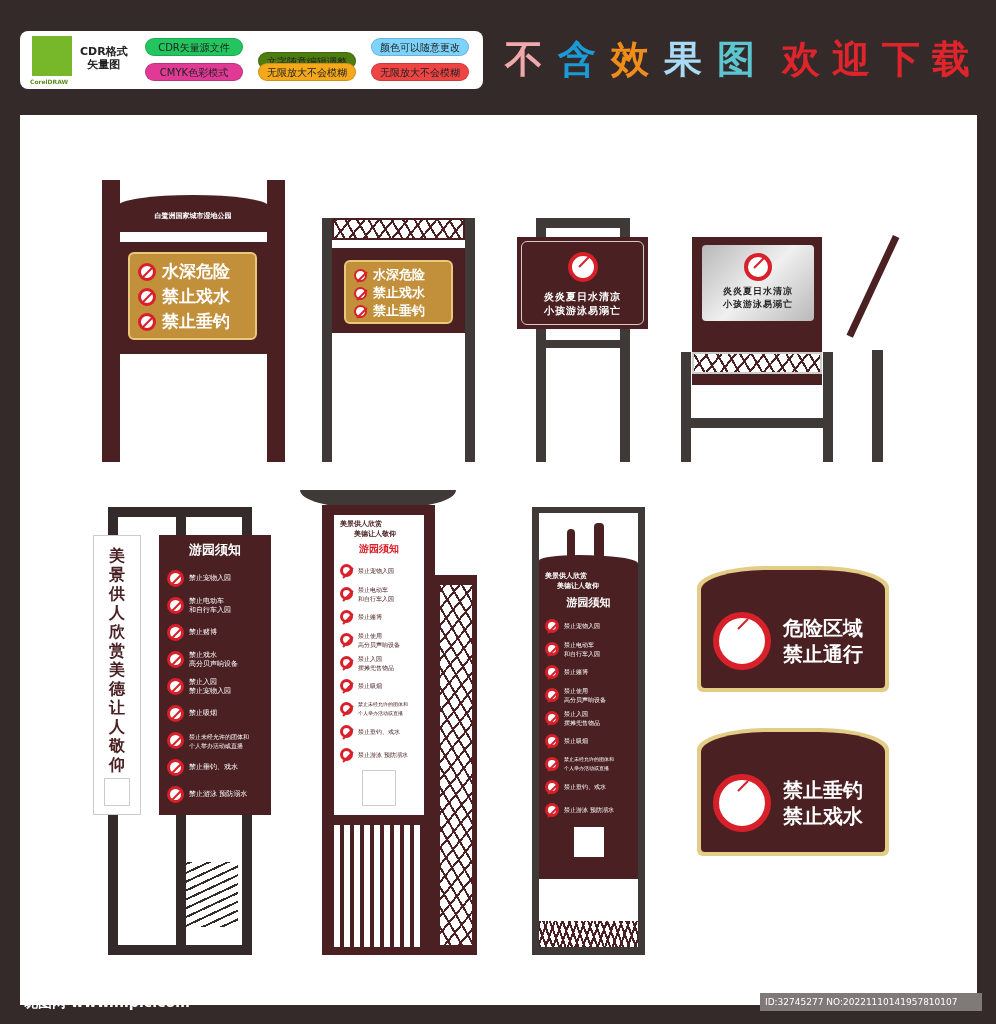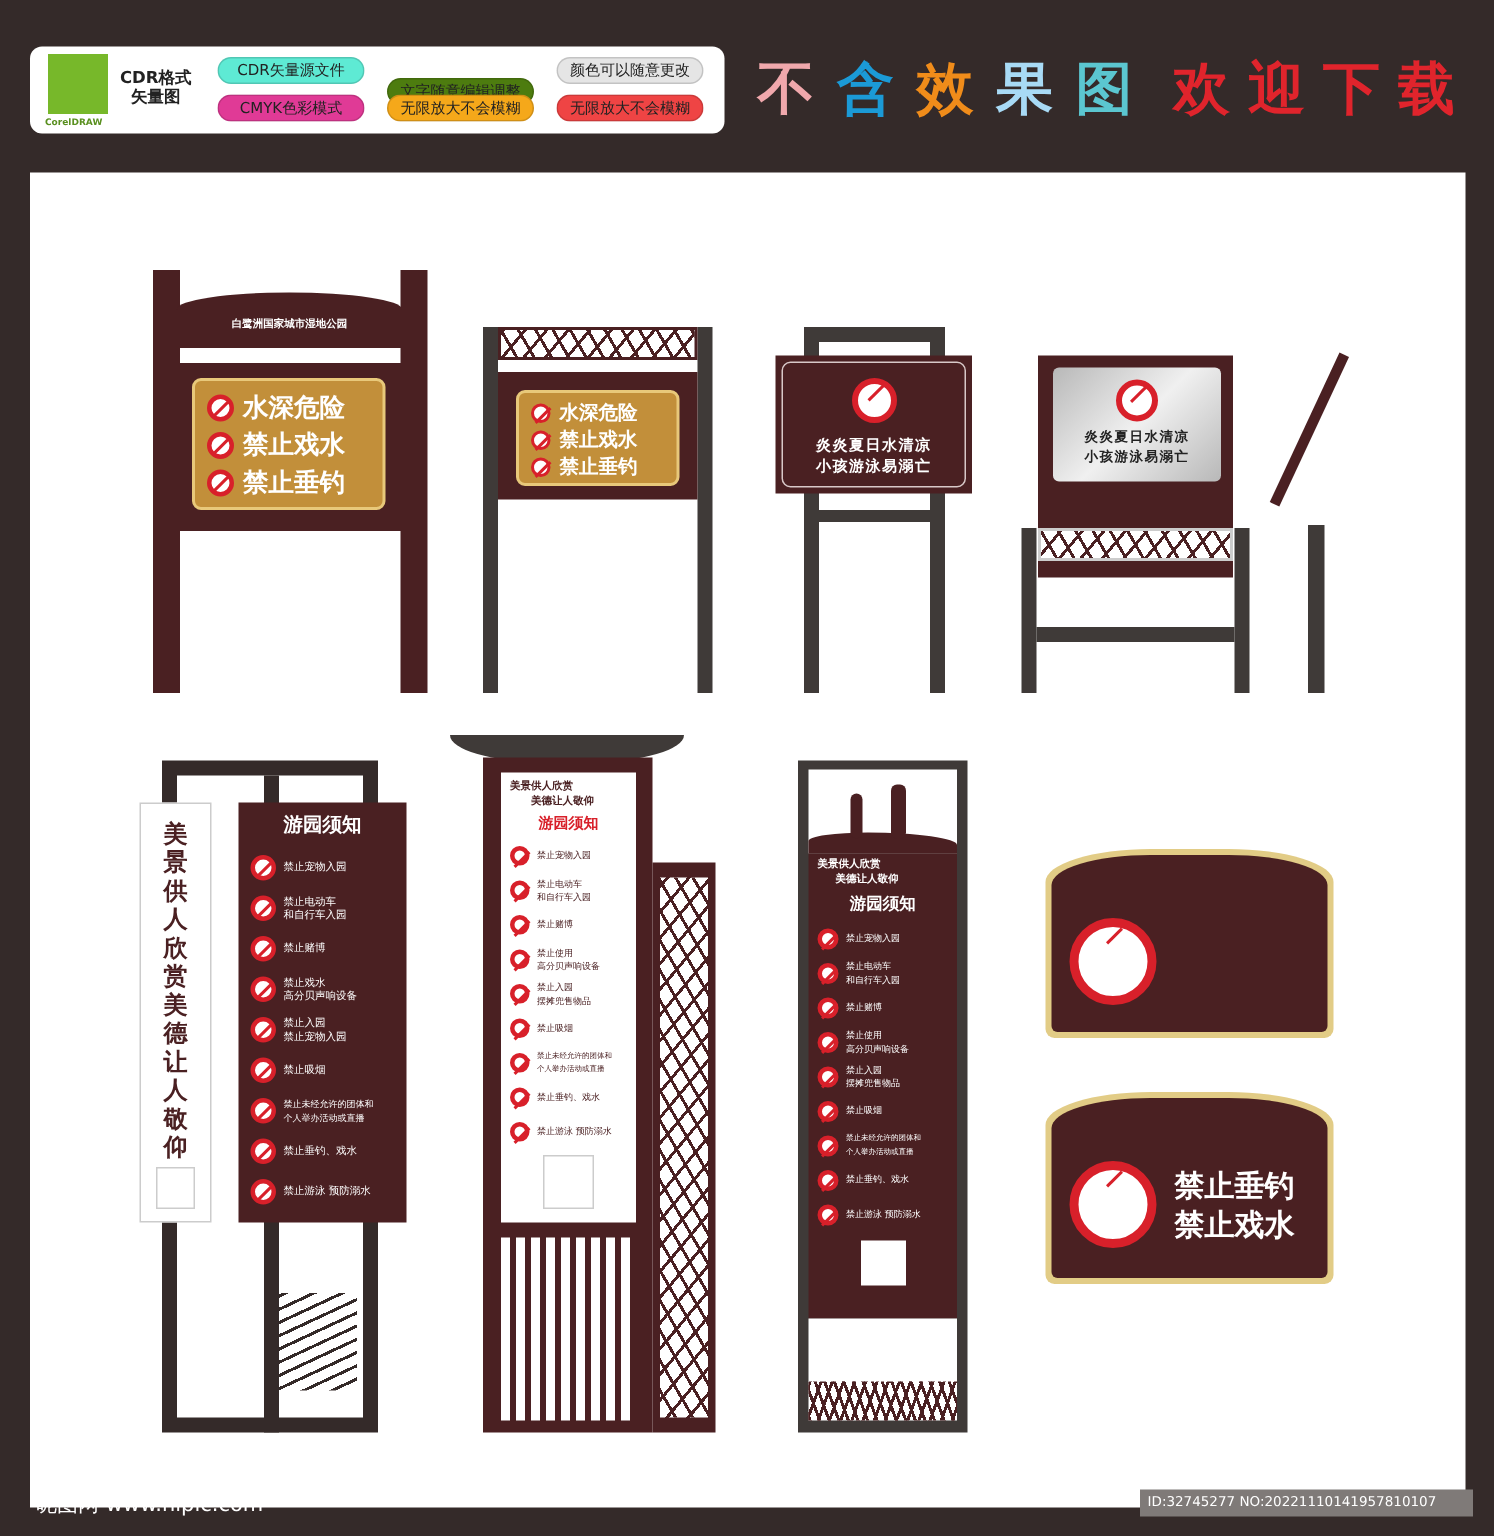--- a/index.html
+++ b/index.html
@@ -37,7 +37,7 @@
   <div>CDR格式</div>
   <div>矢量图</div>
 </div>
-<div class="abs pill" style="left:145px;top:38px;background:#5eead4;">CDR矢量源文件</div>
+<div class="abs pill" style="left:145px;top:38px;background:#22c55e;">CDR矢量源文件</div>
 <div class="abs pill" style="left:145px;top:63px;background:#e03a96;">CMYK色彩模式</div>
 <div class="abs pill" style="left:258px;top:52px;background:#4d7c0f;">文字随意编辑调整</div>
 <div class="abs pill" style="left:258px;top:63px;background:#f5a81a;">无限放大不会模糊</div>

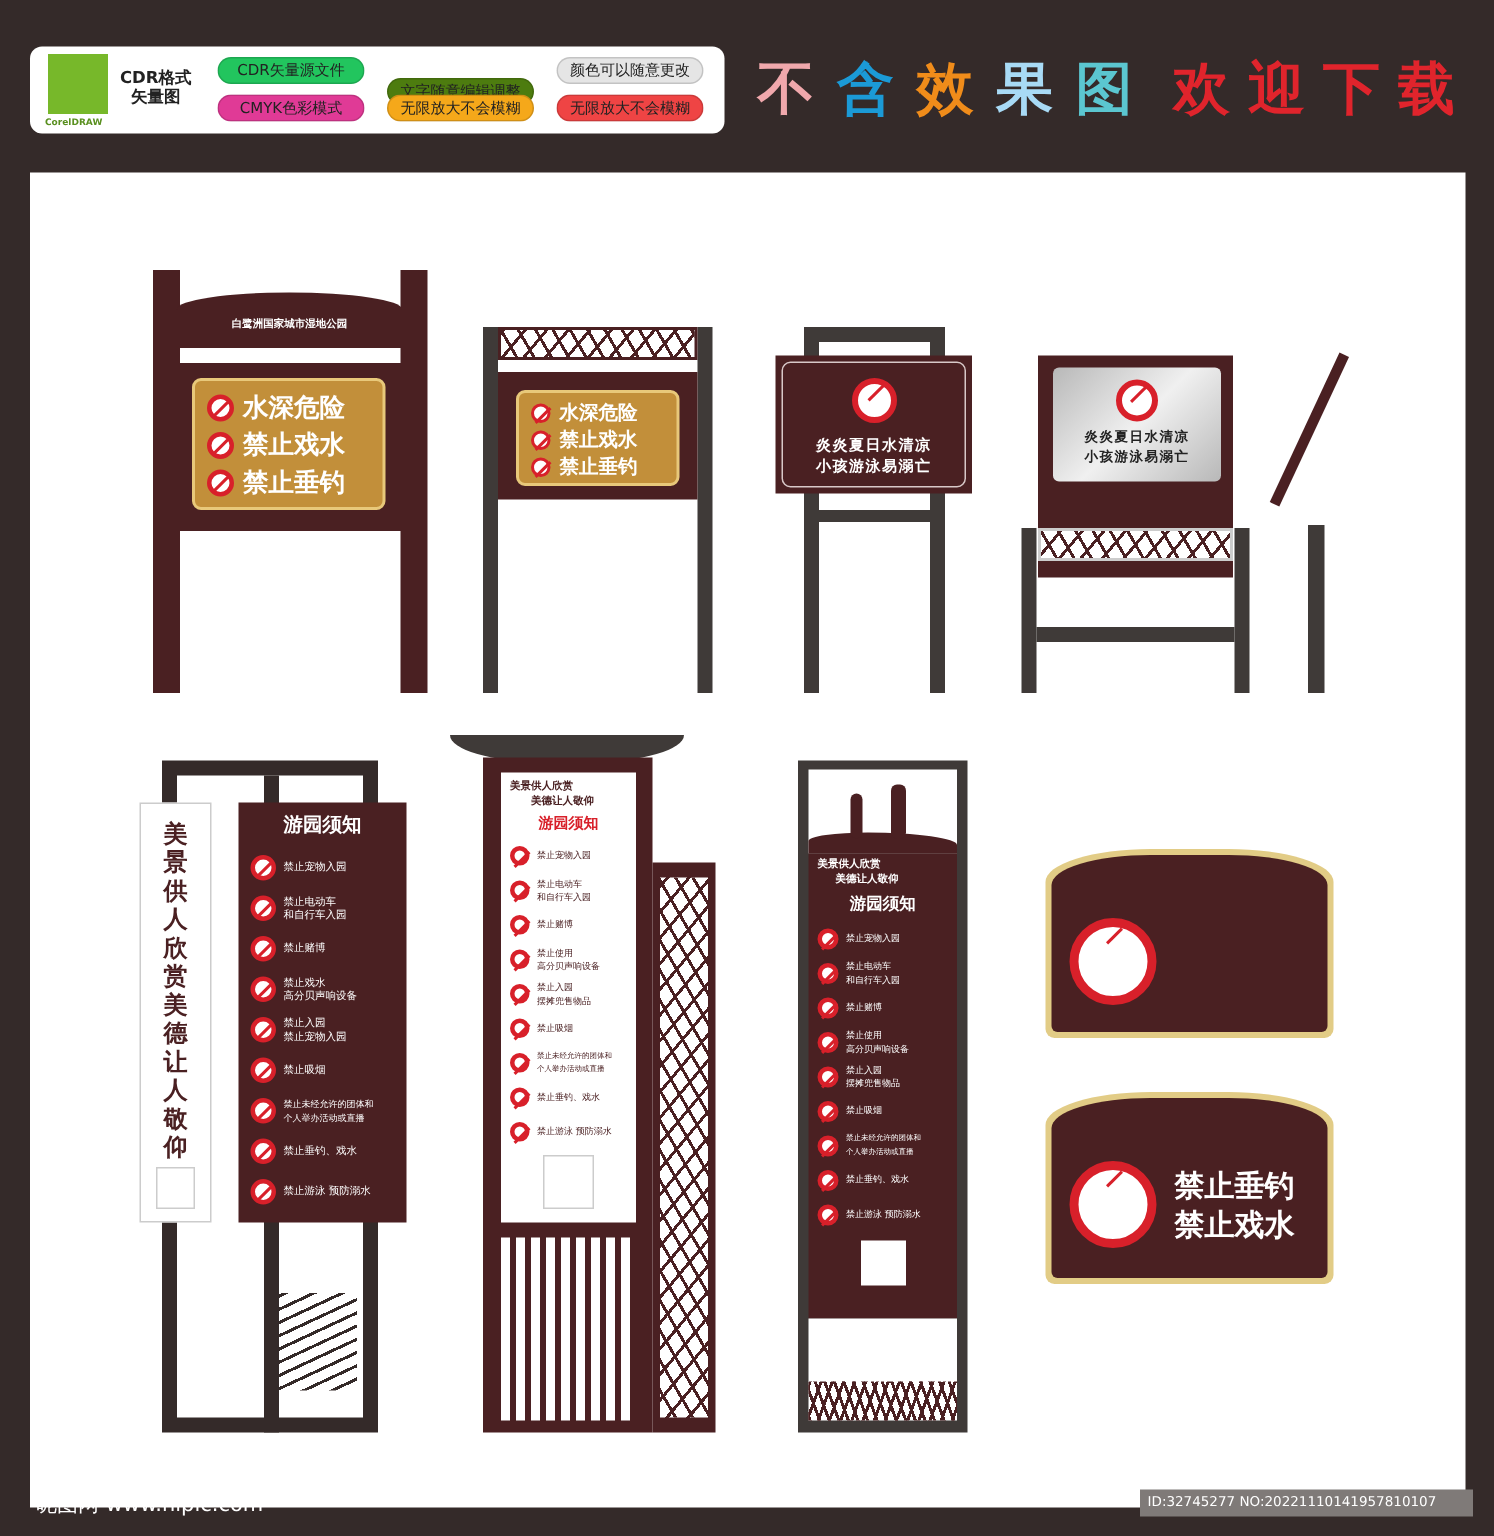--- a/index.html
+++ b/index.html
@@ -41,7 +41,7 @@
 <div class="abs pill" style="left:145px;top:63px;background:#e03a96;">CMYK色彩模式</div>
 <div class="abs pill" style="left:258px;top:52px;background:#4d7c0f;">文字随意编辑调整</div>
 <div class="abs pill" style="left:258px;top:63px;background:#f5a81a;">无限放大不会模糊</div>
-<div class="abs pill" style="left:371px;top:38px;background:#e5e5e5;">颜色可以随意更改</div>
+<div class="abs pill" style="left:371px;top:38px;background:#7dd3fc;">颜色可以随意更改</div>
 <div class="abs pill" style="left:371px;top:63px;background:#ef4444;">无限放大不会模糊</div>
 
 <div class="abs slogan" style="left:505px;color:#f0a8ac">不</div>

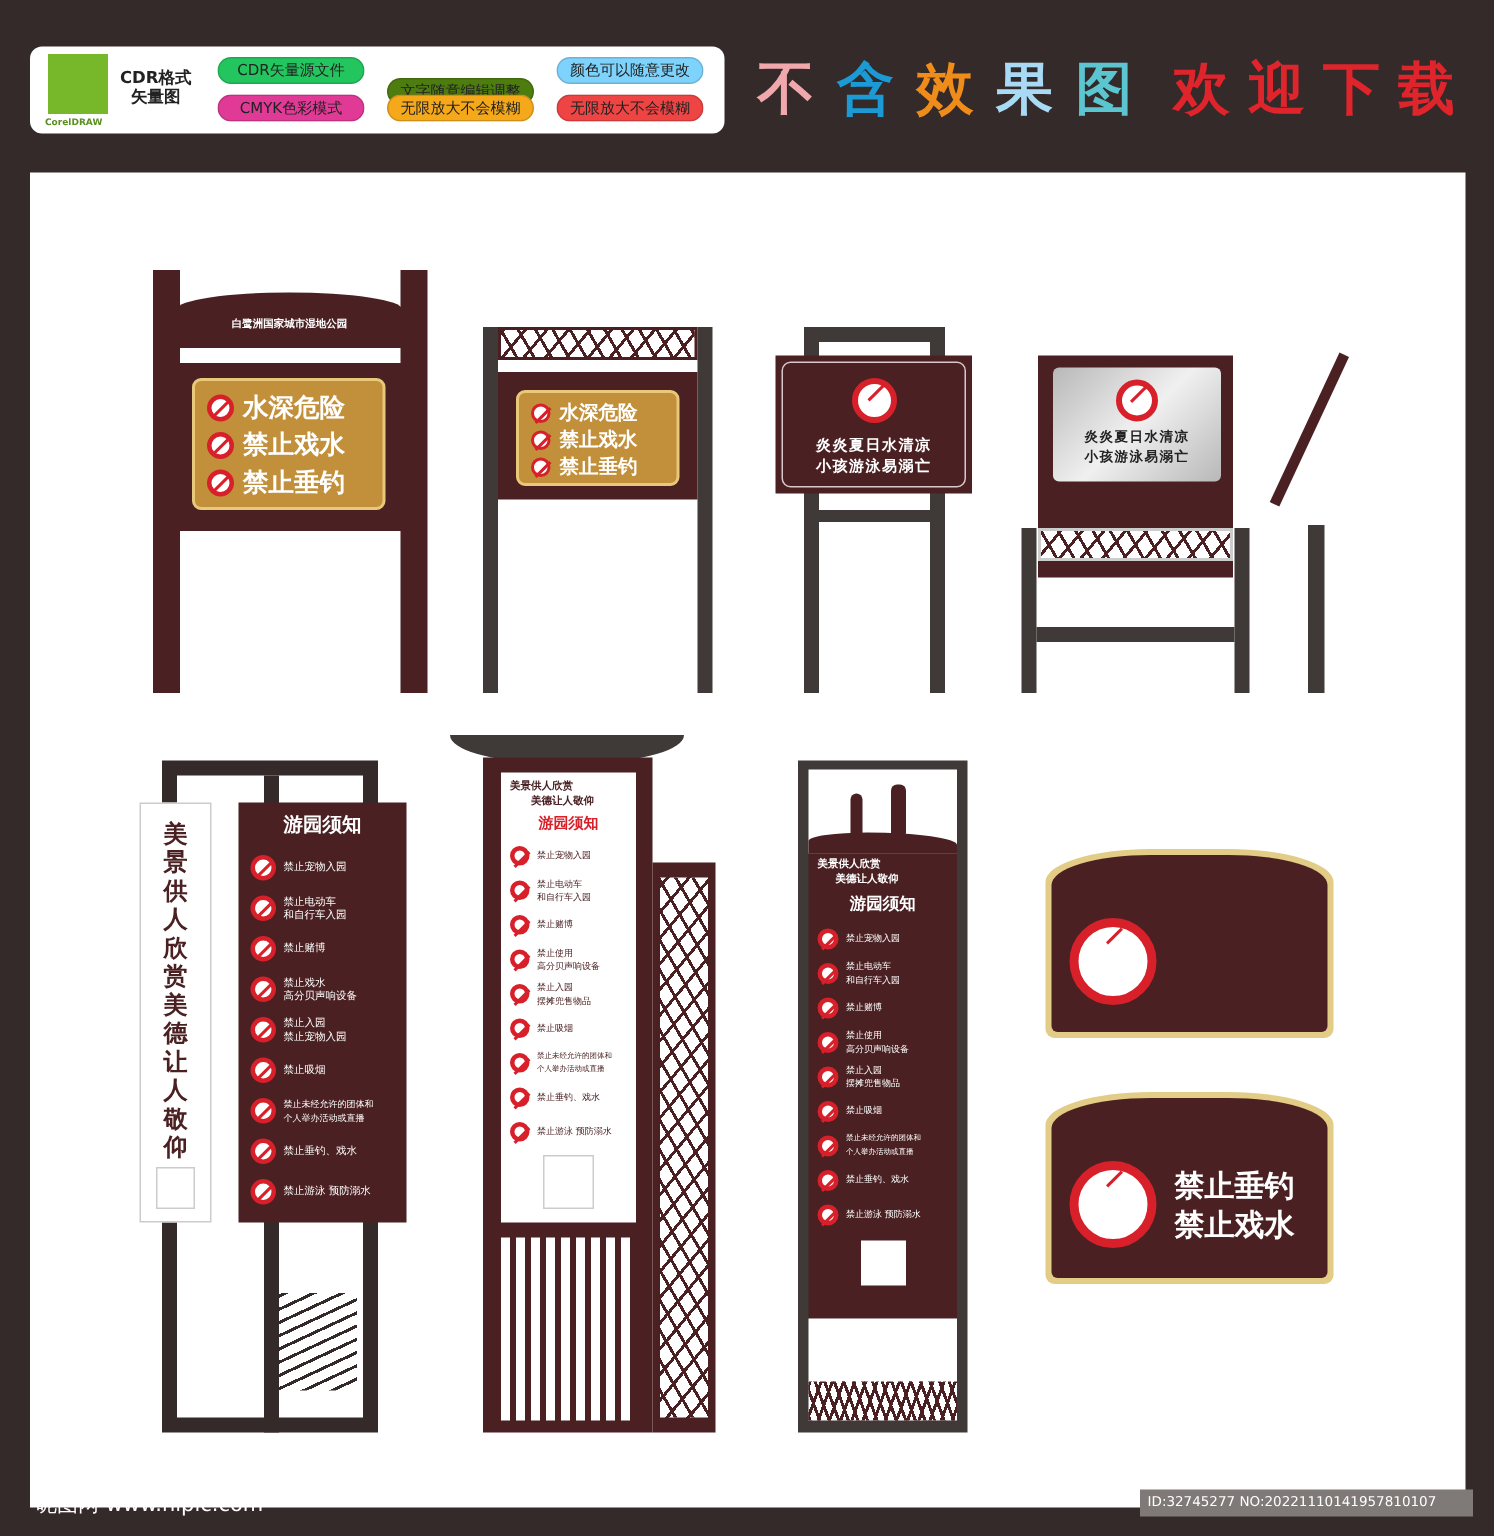--- a/index.html
+++ b/index.html
@@ -300,6 +300,10 @@
 <div class="abs brown" style="left:701px;top:570px;width:184px;height:118px;border-radius:66px 66px 4px 4px / 20px 20px 4px 4px;">
   <div class="row" style="position:absolute;left:12px;top:42px;gap:12px;">
     <span class="ring" style="width:58px;height:58px;border-width:6px"></span>
+    <div>
+      <div class="bigtxt" style="font-size:20px;line-height:26px">危险区域</div>
+      <div class="bigtxt" style="font-size:20px;line-height:26px">禁止通行</div>
+    </div>
   </div>
 </div>
 

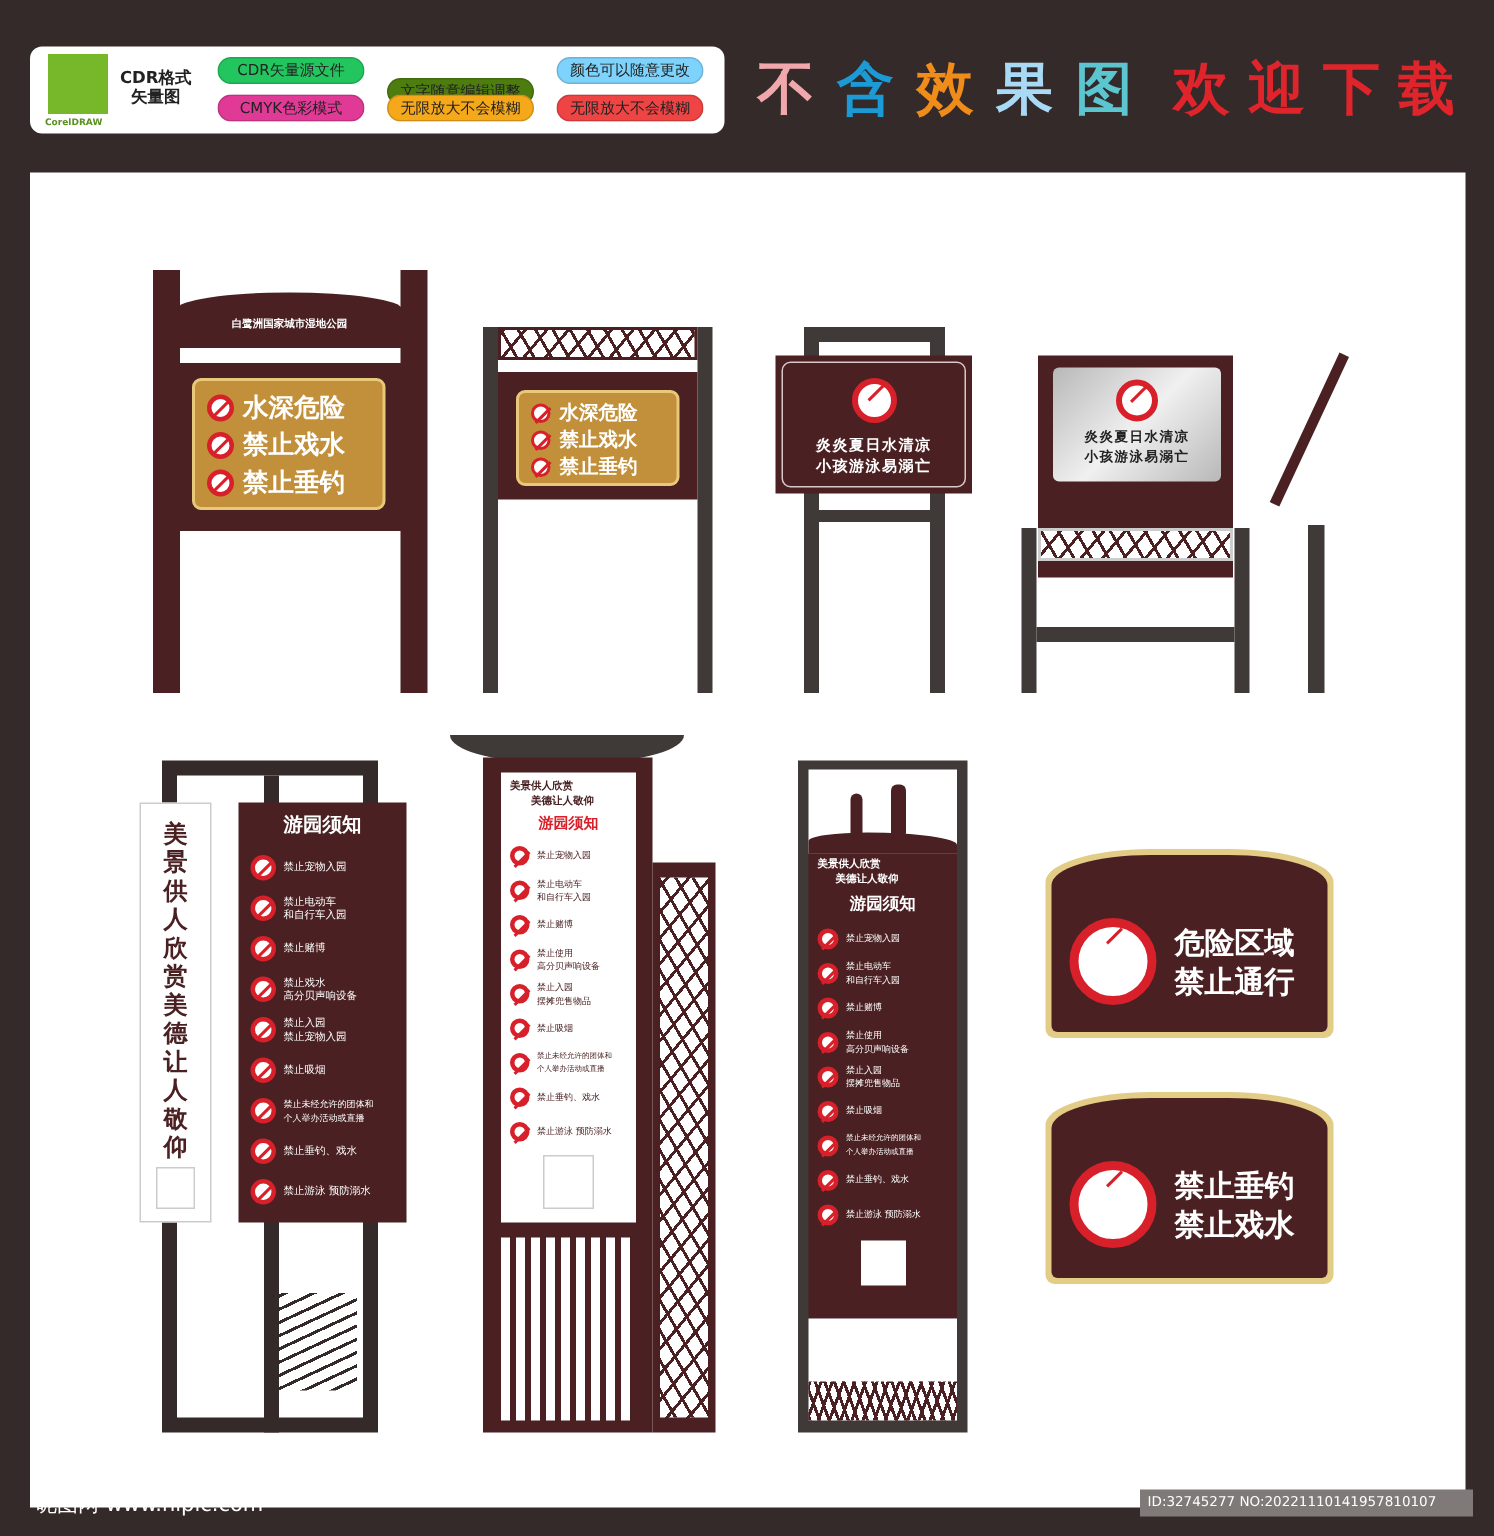--- a/index.html
+++ b/index.html
@@ -24,7 +24,7 @@
   .lat { background: repeating-linear-gradient(60deg, transparent 0 8px, #4a2022 8px 10px), repeating-linear-gradient(-50deg, #fff 0 9px, #4a2022 9px 11px); }
   .rules li { list-style: none; display: flex; align-items: center; gap: 5px; font-size: 7px; line-height: 9px; }
   .rules .ring { width: 17px; height: 17px; border-width: 3px; flex: none; }
-  .footer-l { left: 24px; top: 994px; font-size: 14px; color: #fff; font-weight: normal; }
+  .footer-l { left: 24px; top: 994px; font-size: 14px; color: #fff; font-weight: bold; }
   .footer-r { left: 760px; top: 993px; width: 222px; height: 18px; background: #7f7a78; font-size: 9px; color: #fff; line-height: 18px; padding-left: 5px; }
 </style>
 </head>

